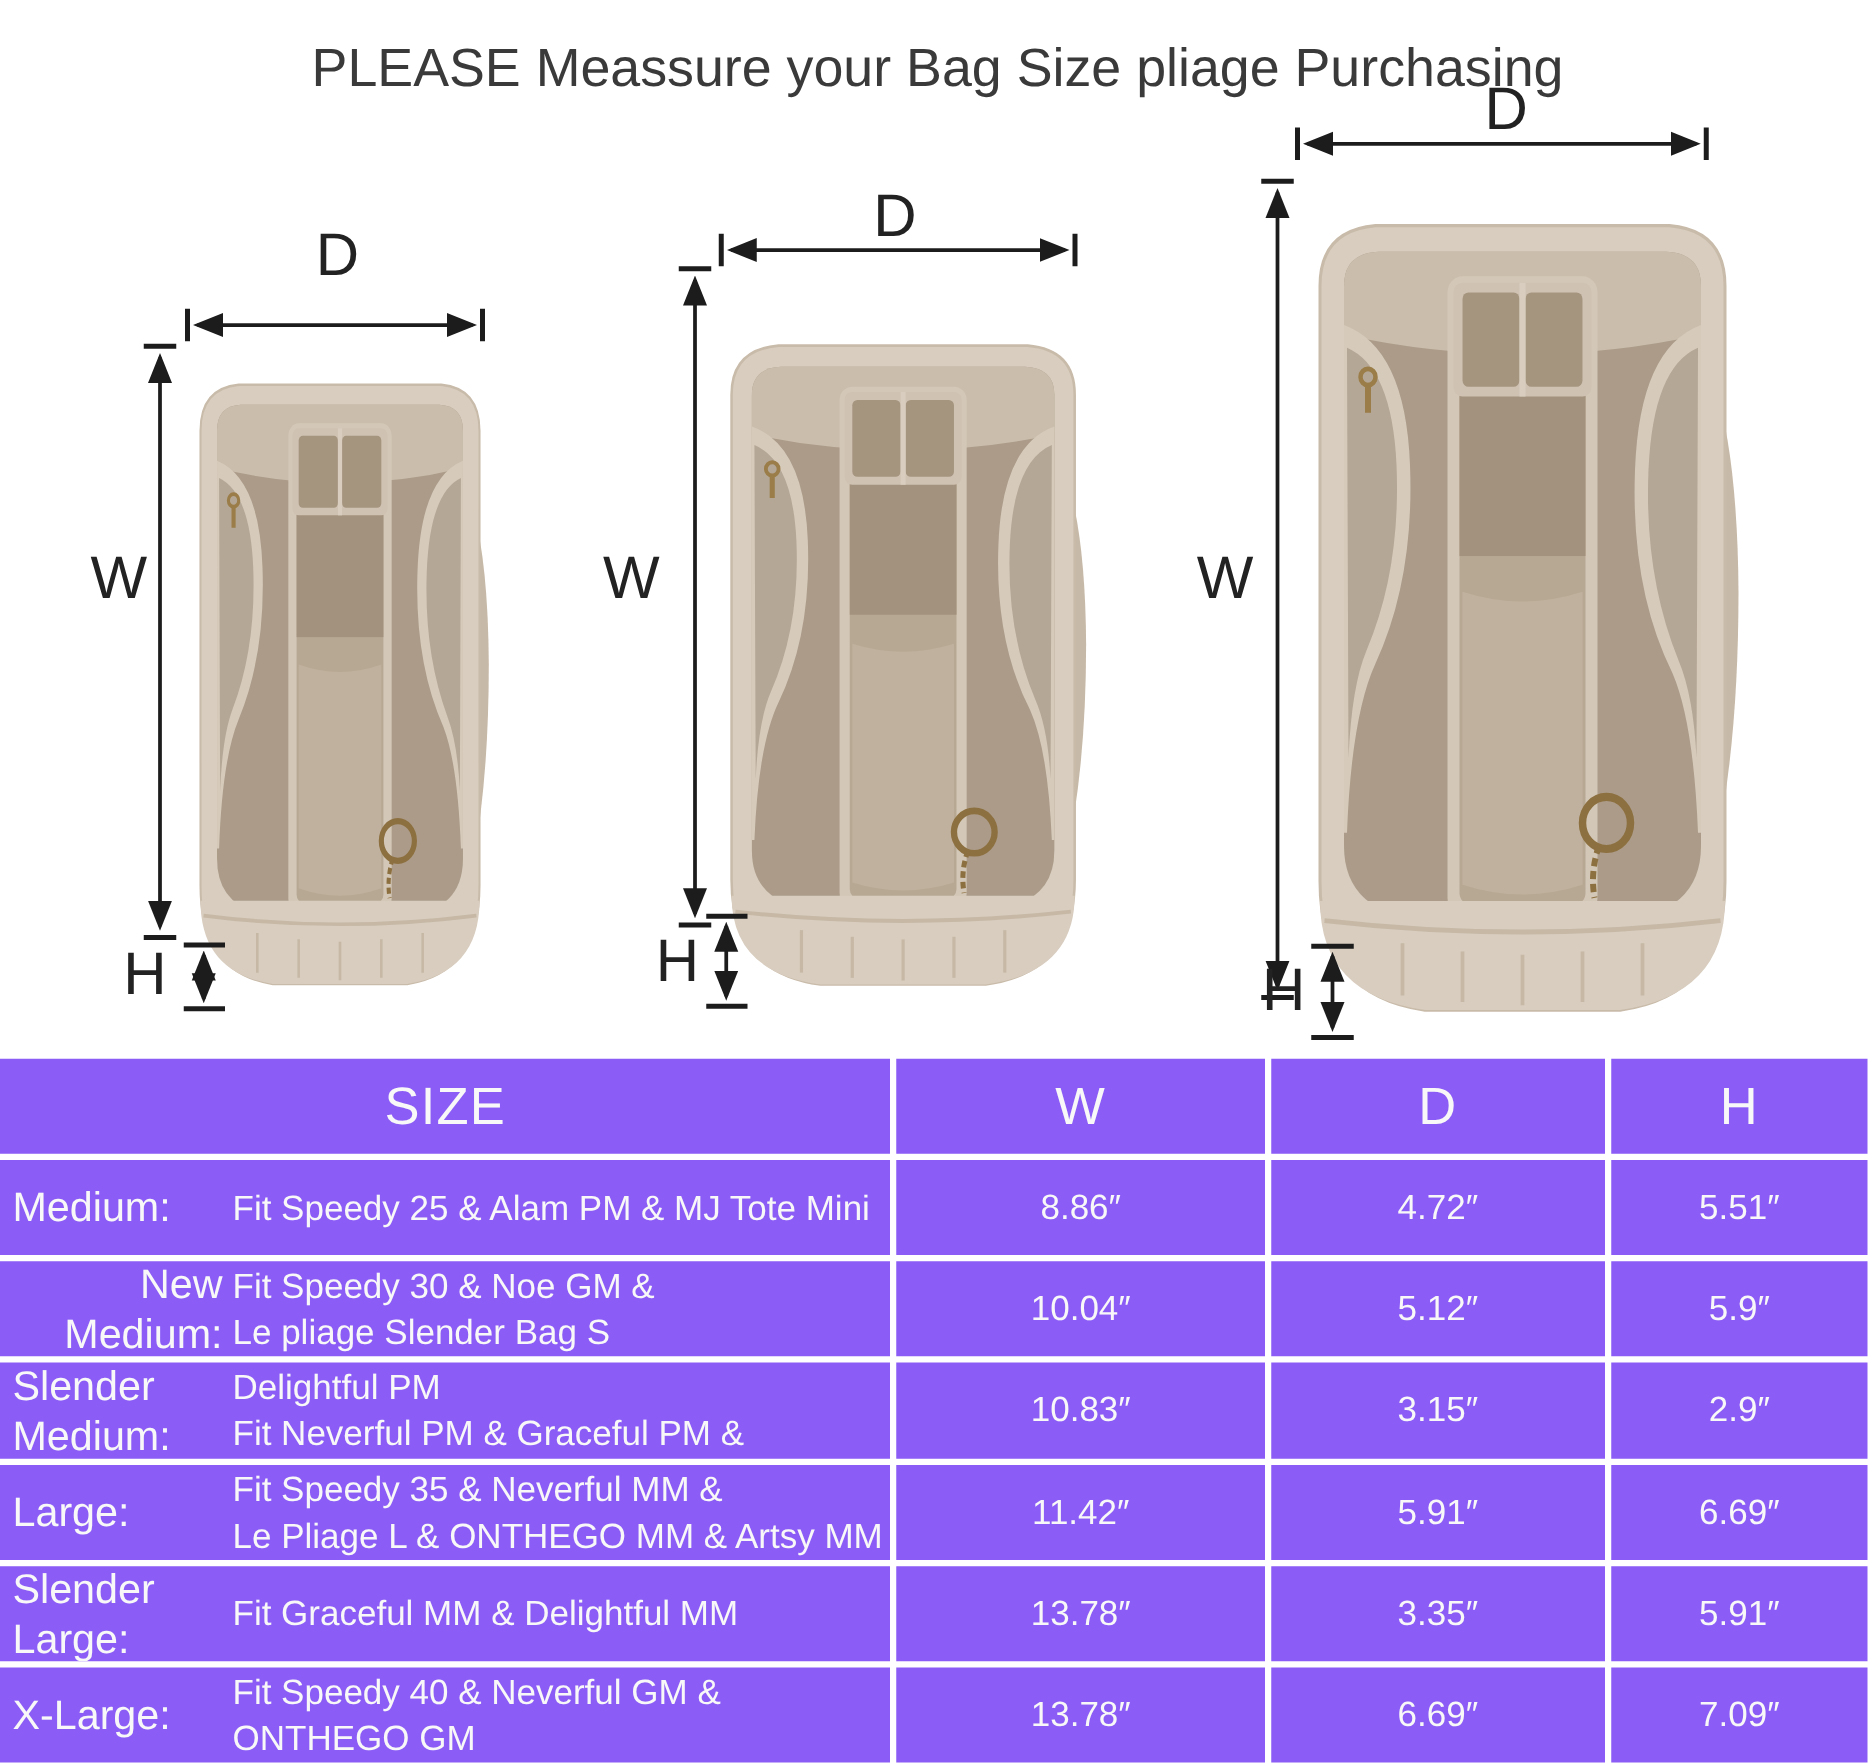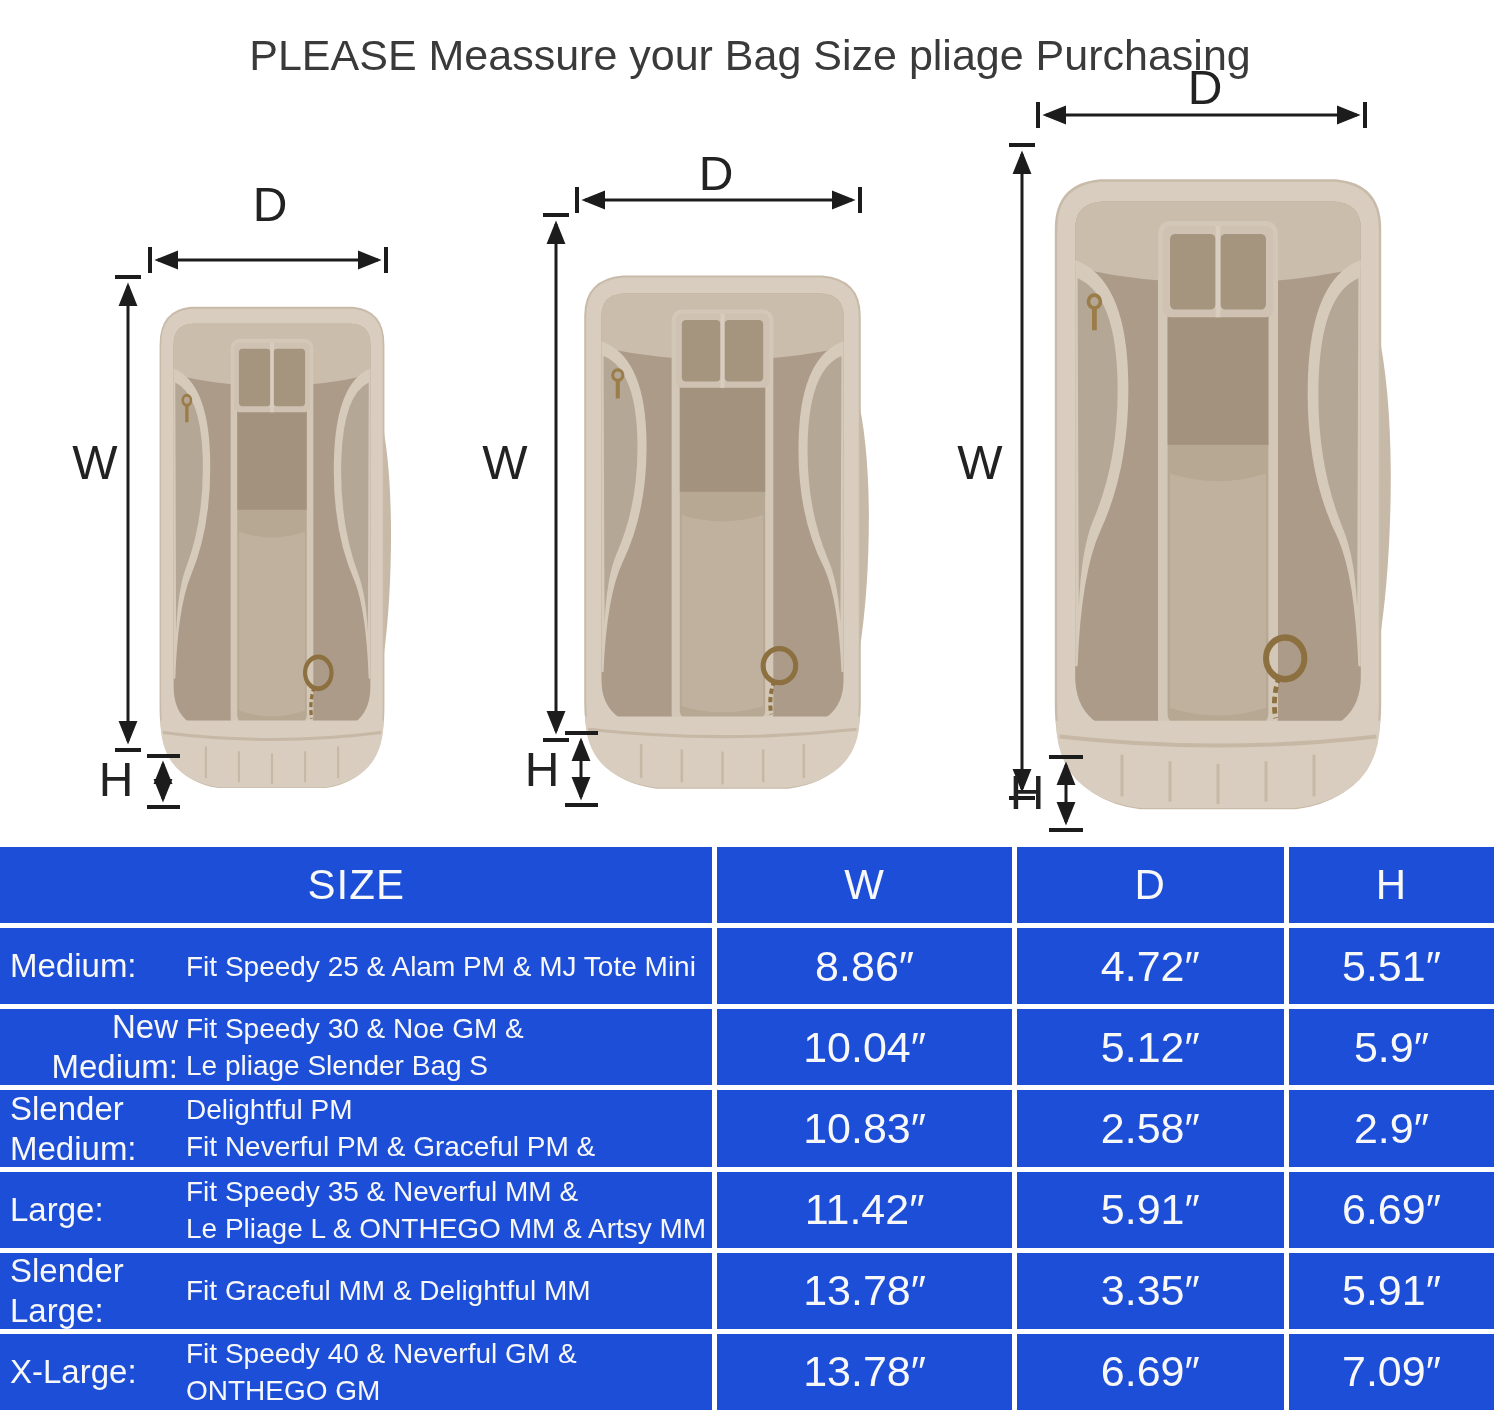--- a/index.html
+++ b/index.html
@@ -33,7 +33,7 @@
     grid-template-rows:repeat(7,1fr);gap:5px;background:#ffffff;
   }
   .cell{
-    background:#1d4ed8;color:#f8f8f8;display:flex;align-items:center;
+    background:#8b5cf6;color:#f8f8f8;display:flex;align-items:center;
     justify-content:center;overflow:hidden;
   }
   .th{font-size:42px;letter-spacing:1px;}

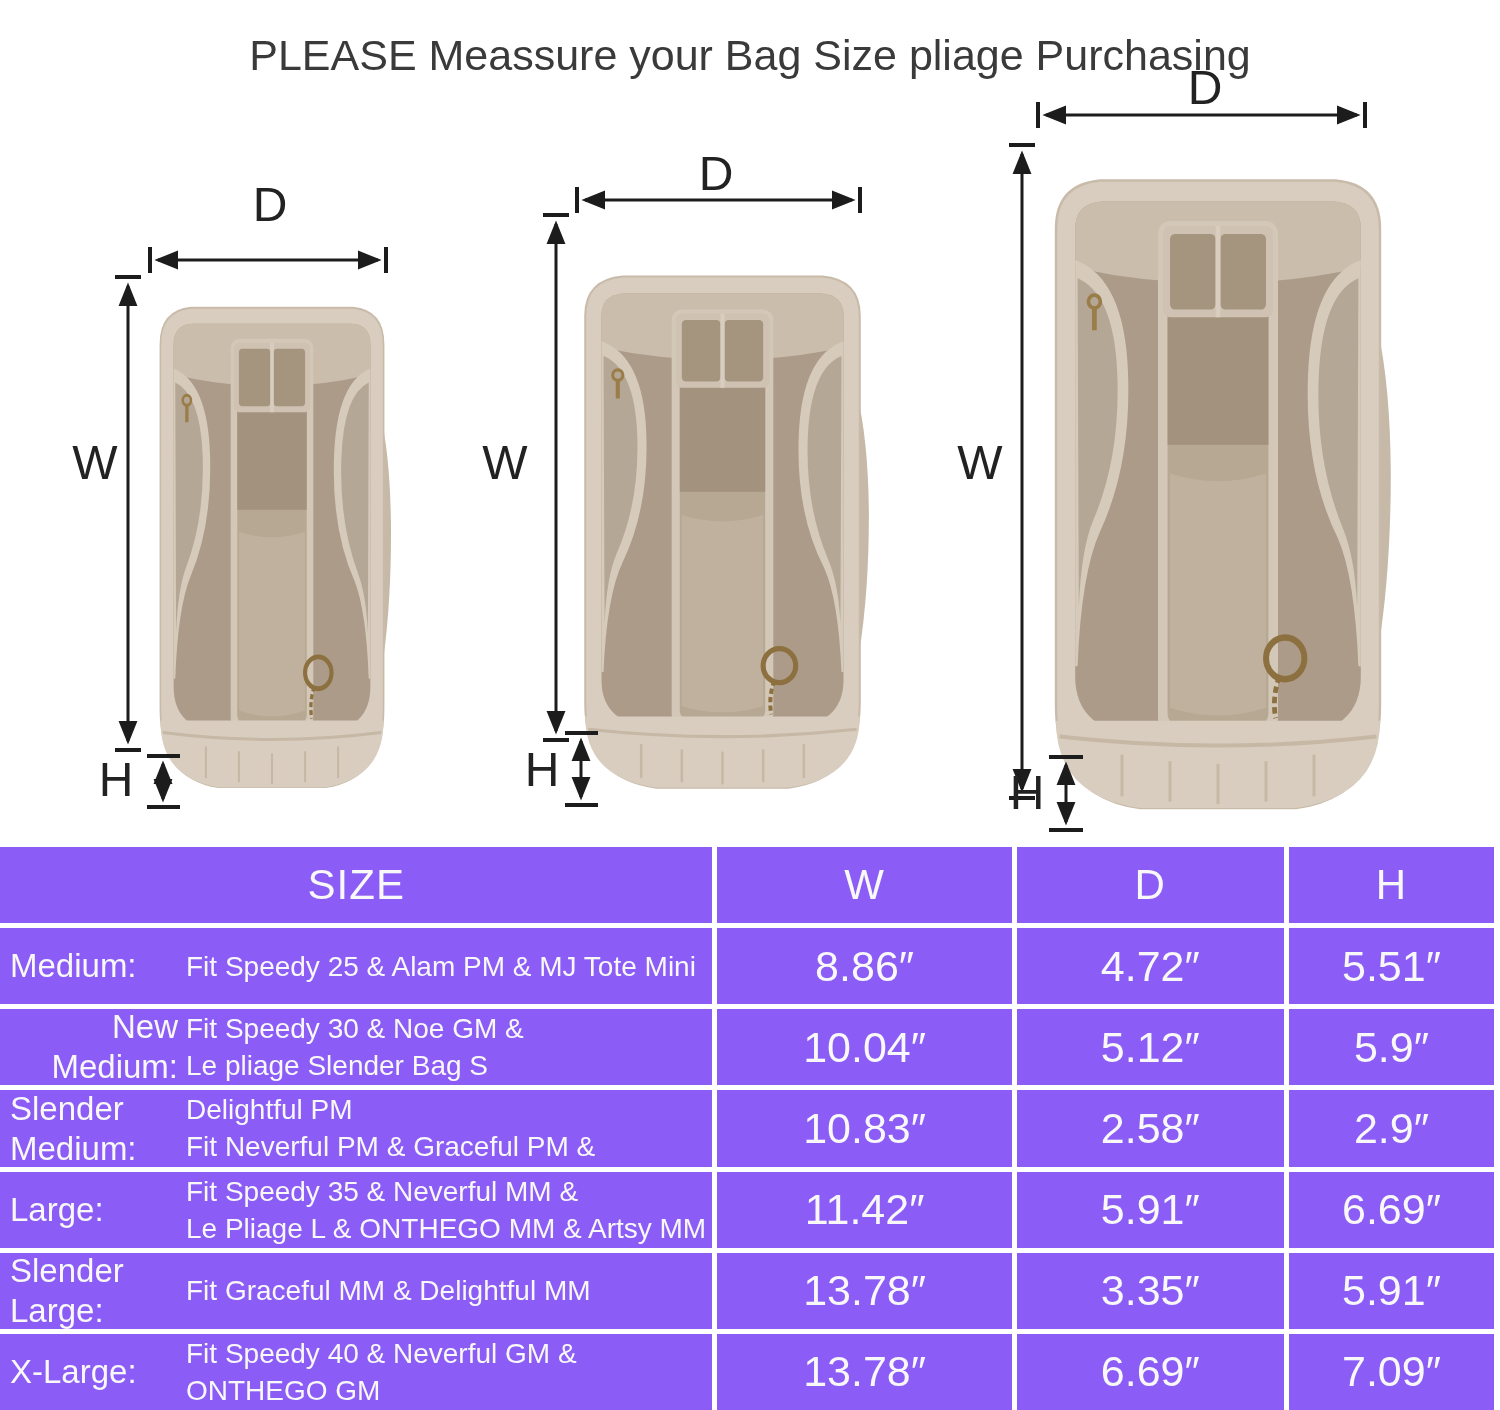--- a/index.html
+++ b/index.html
@@ -37,7 +37,7 @@
     justify-content:center;overflow:hidden;
   }
   .th{font-size:42px;letter-spacing:1px;}
-  .val{font-size:43px;}
+  .val{font-size:28px;}
   .c-size-data{justify-content:flex-start;padding-left:10px;}
   .row-label{
     width:168px;flex:0 0 168px;display:flex;flex-direction:column;

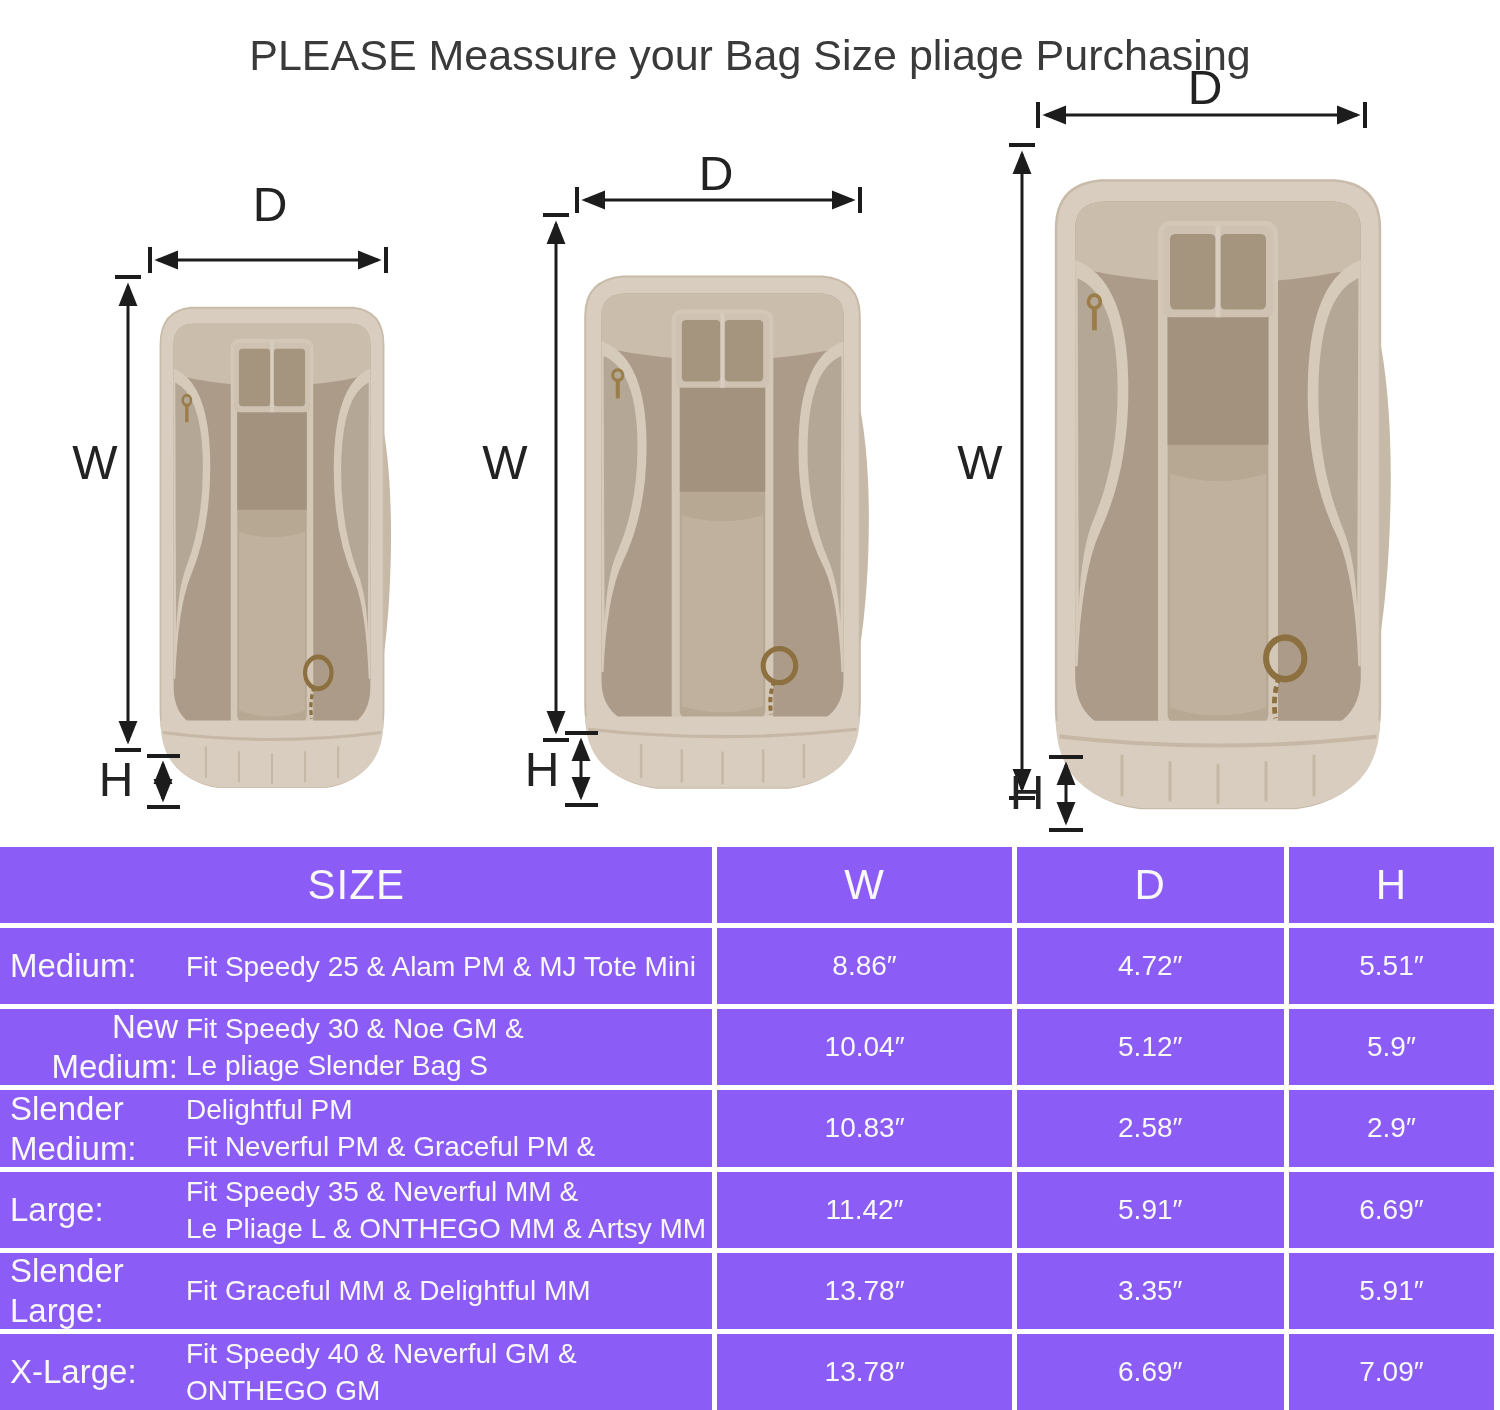--- a/index.html
+++ b/index.html
@@ -211,7 +211,7 @@
       </div>
   </div>
   <div class="cell val">10.83″</div>
-  <div class="cell val">2.58″</div>
+  <div class="cell val">3.15″</div>
   <div class="cell val">2.9″</div>
 
   <div class="cell c-size-data">

